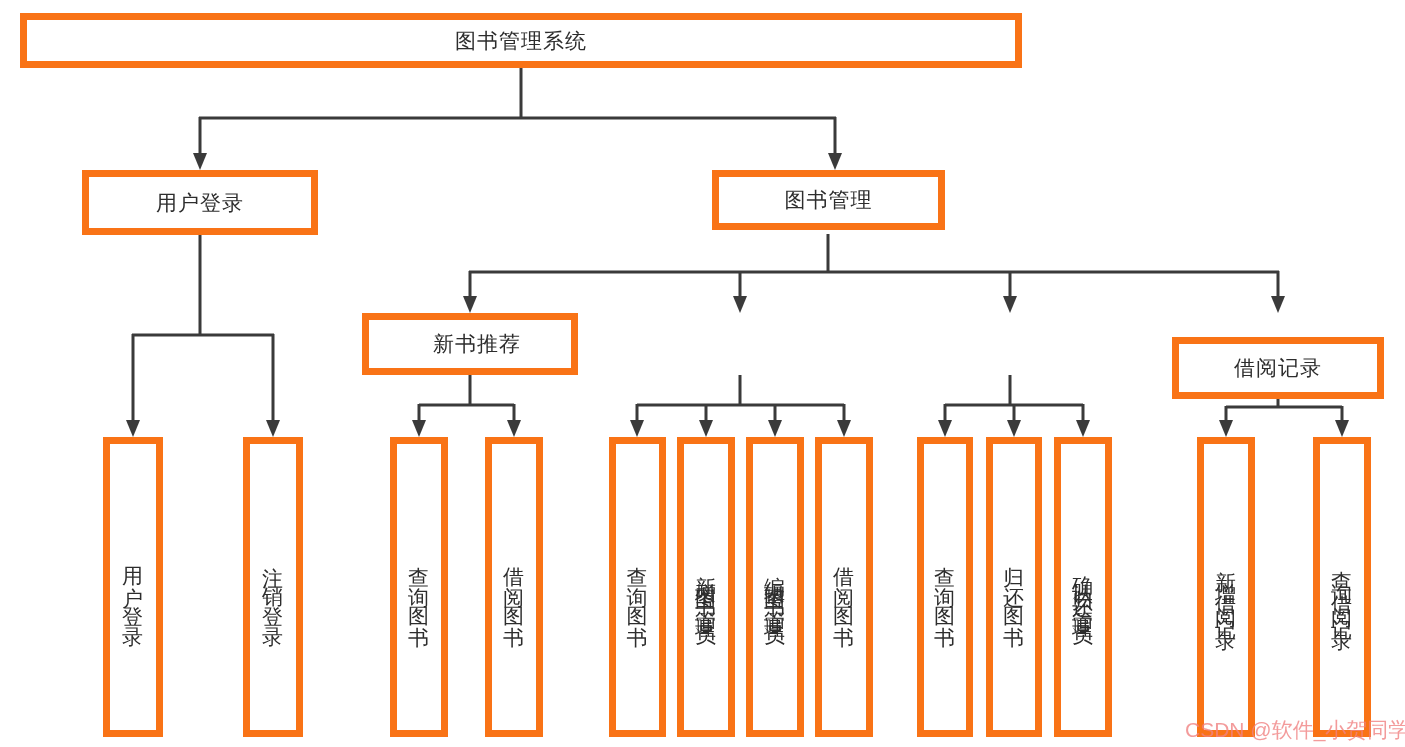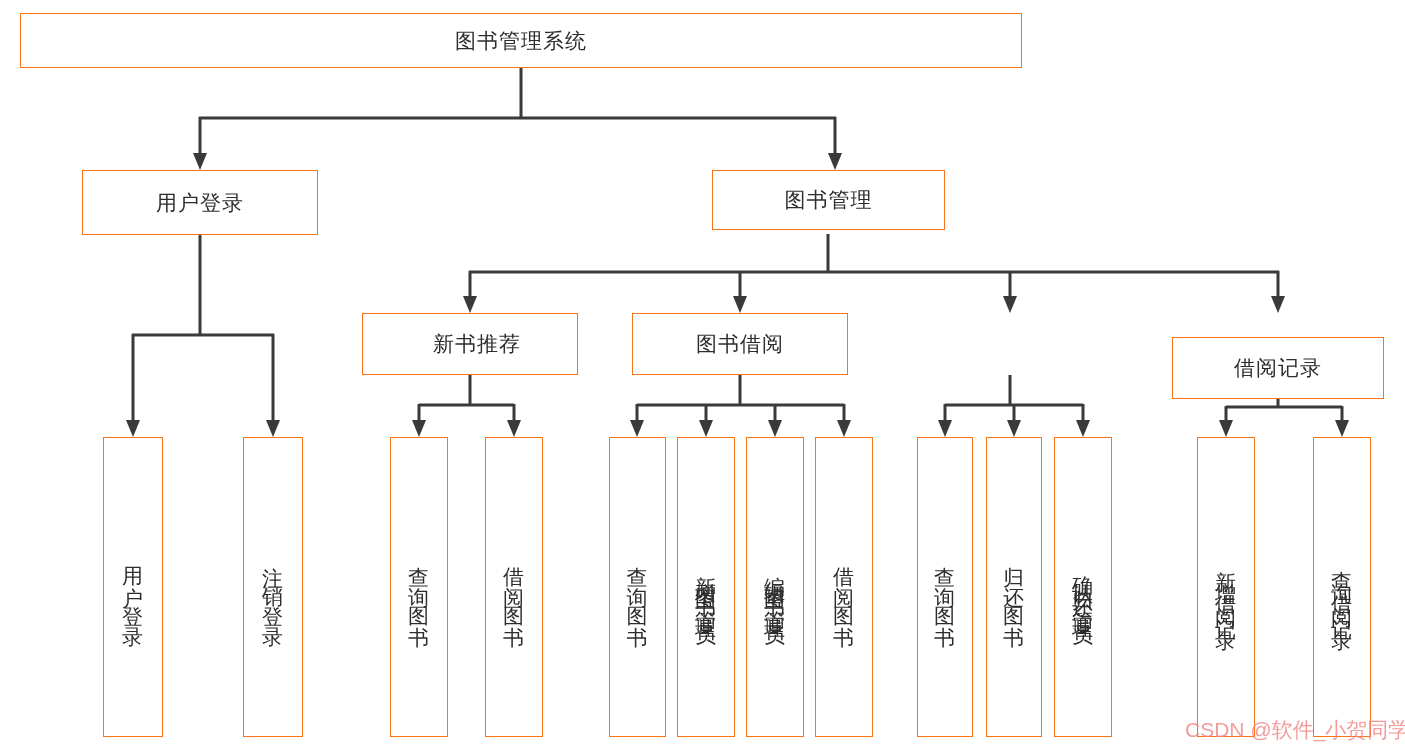--- a/index.html
+++ b/index.html
@@ -29,7 +29,7 @@
   .box {
     position: absolute;
     background: #ffffff;
-    border: 1px solid #f97316;
+    border: 7px solid #f97316;
     box-sizing: border-box;
     display: flex;
     align-items: center;

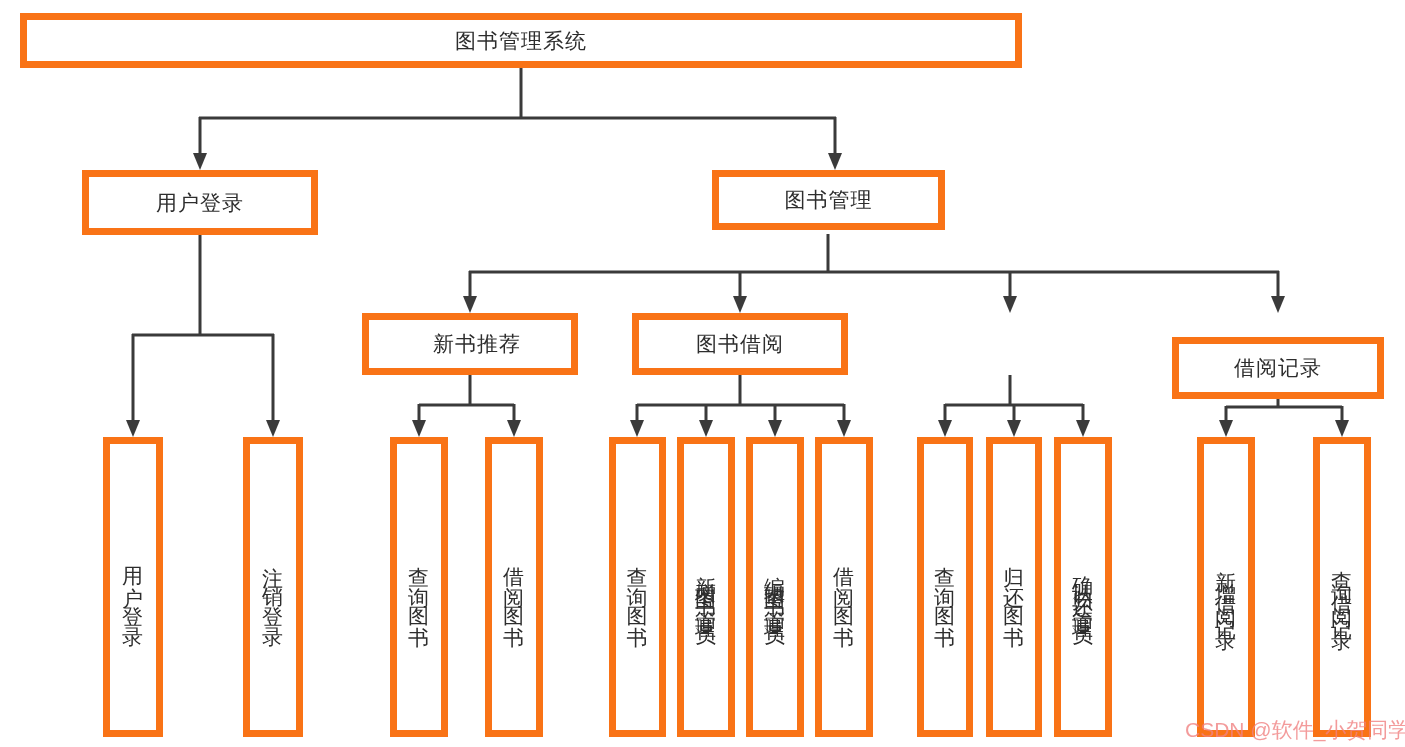--- a/index.html
+++ b/index.html
@@ -111,7 +111,6 @@
   <div class="box" style="left:712px; top:170px; width:233px; height:60px;">图书管理</div>
 
   <div class="box" style="left:362px; top:313px; width:216px; height:62px;padding-left:14px;">新书推荐</div>
-  <div class="box" style="left:632px; top:313px; width:216px; height:62px;">图书借阅</div>
   <div class="box" style="left:1172px; top:313px; width:212px; height:62px;margin-top:24px;">借阅记录</div>
 
   <div class="box leaf" style="left:103px; top:437px; width:60px; height:300px;">用户登录</div>

